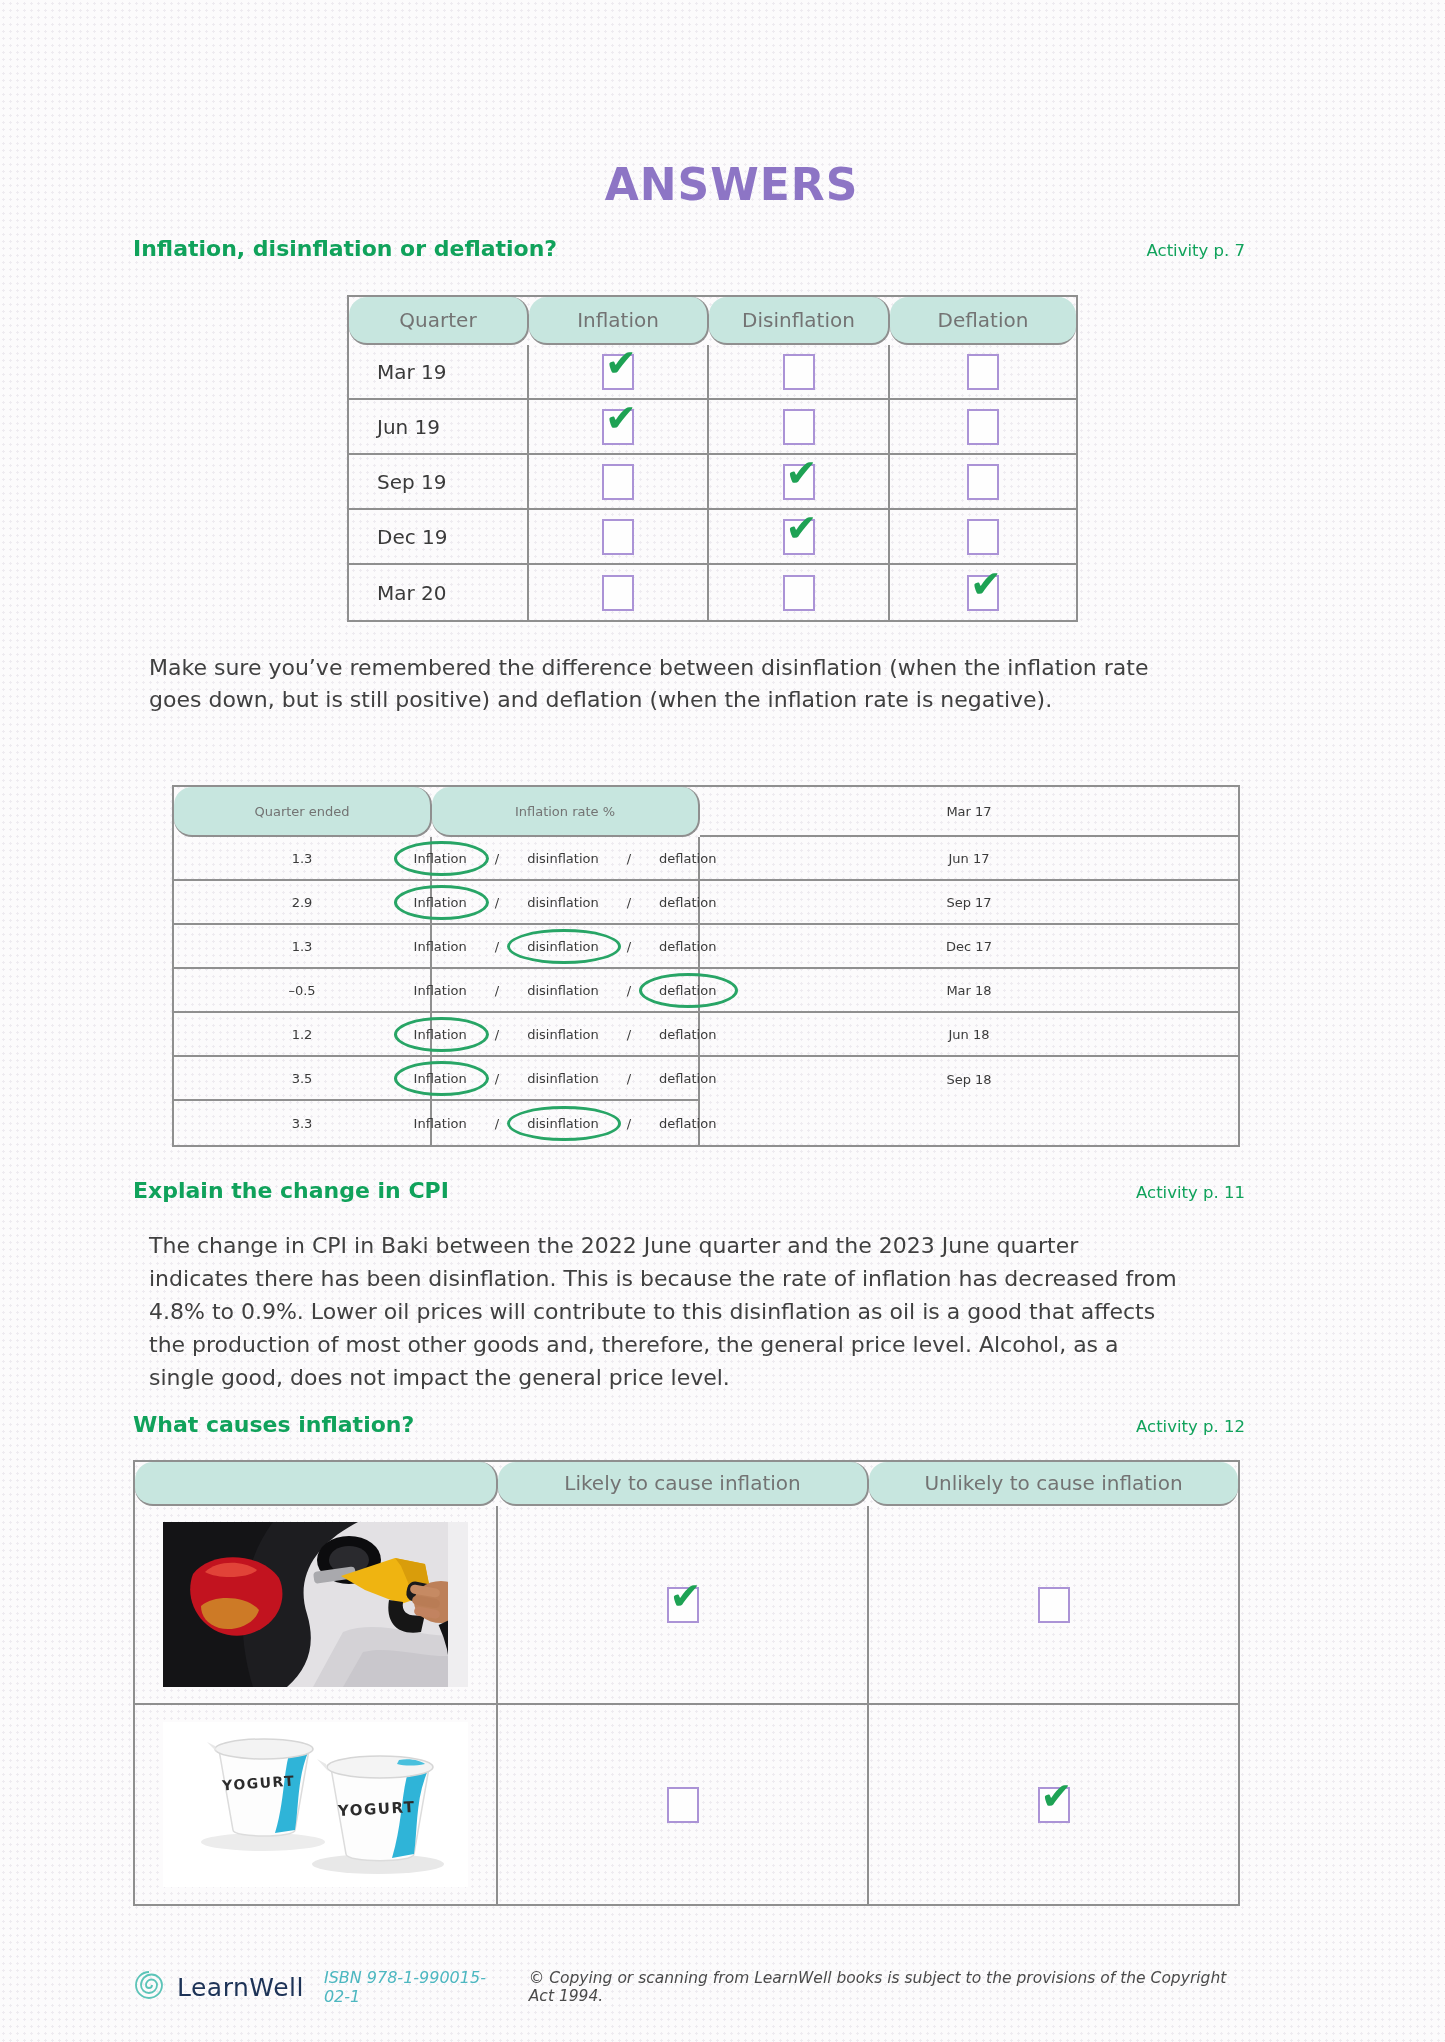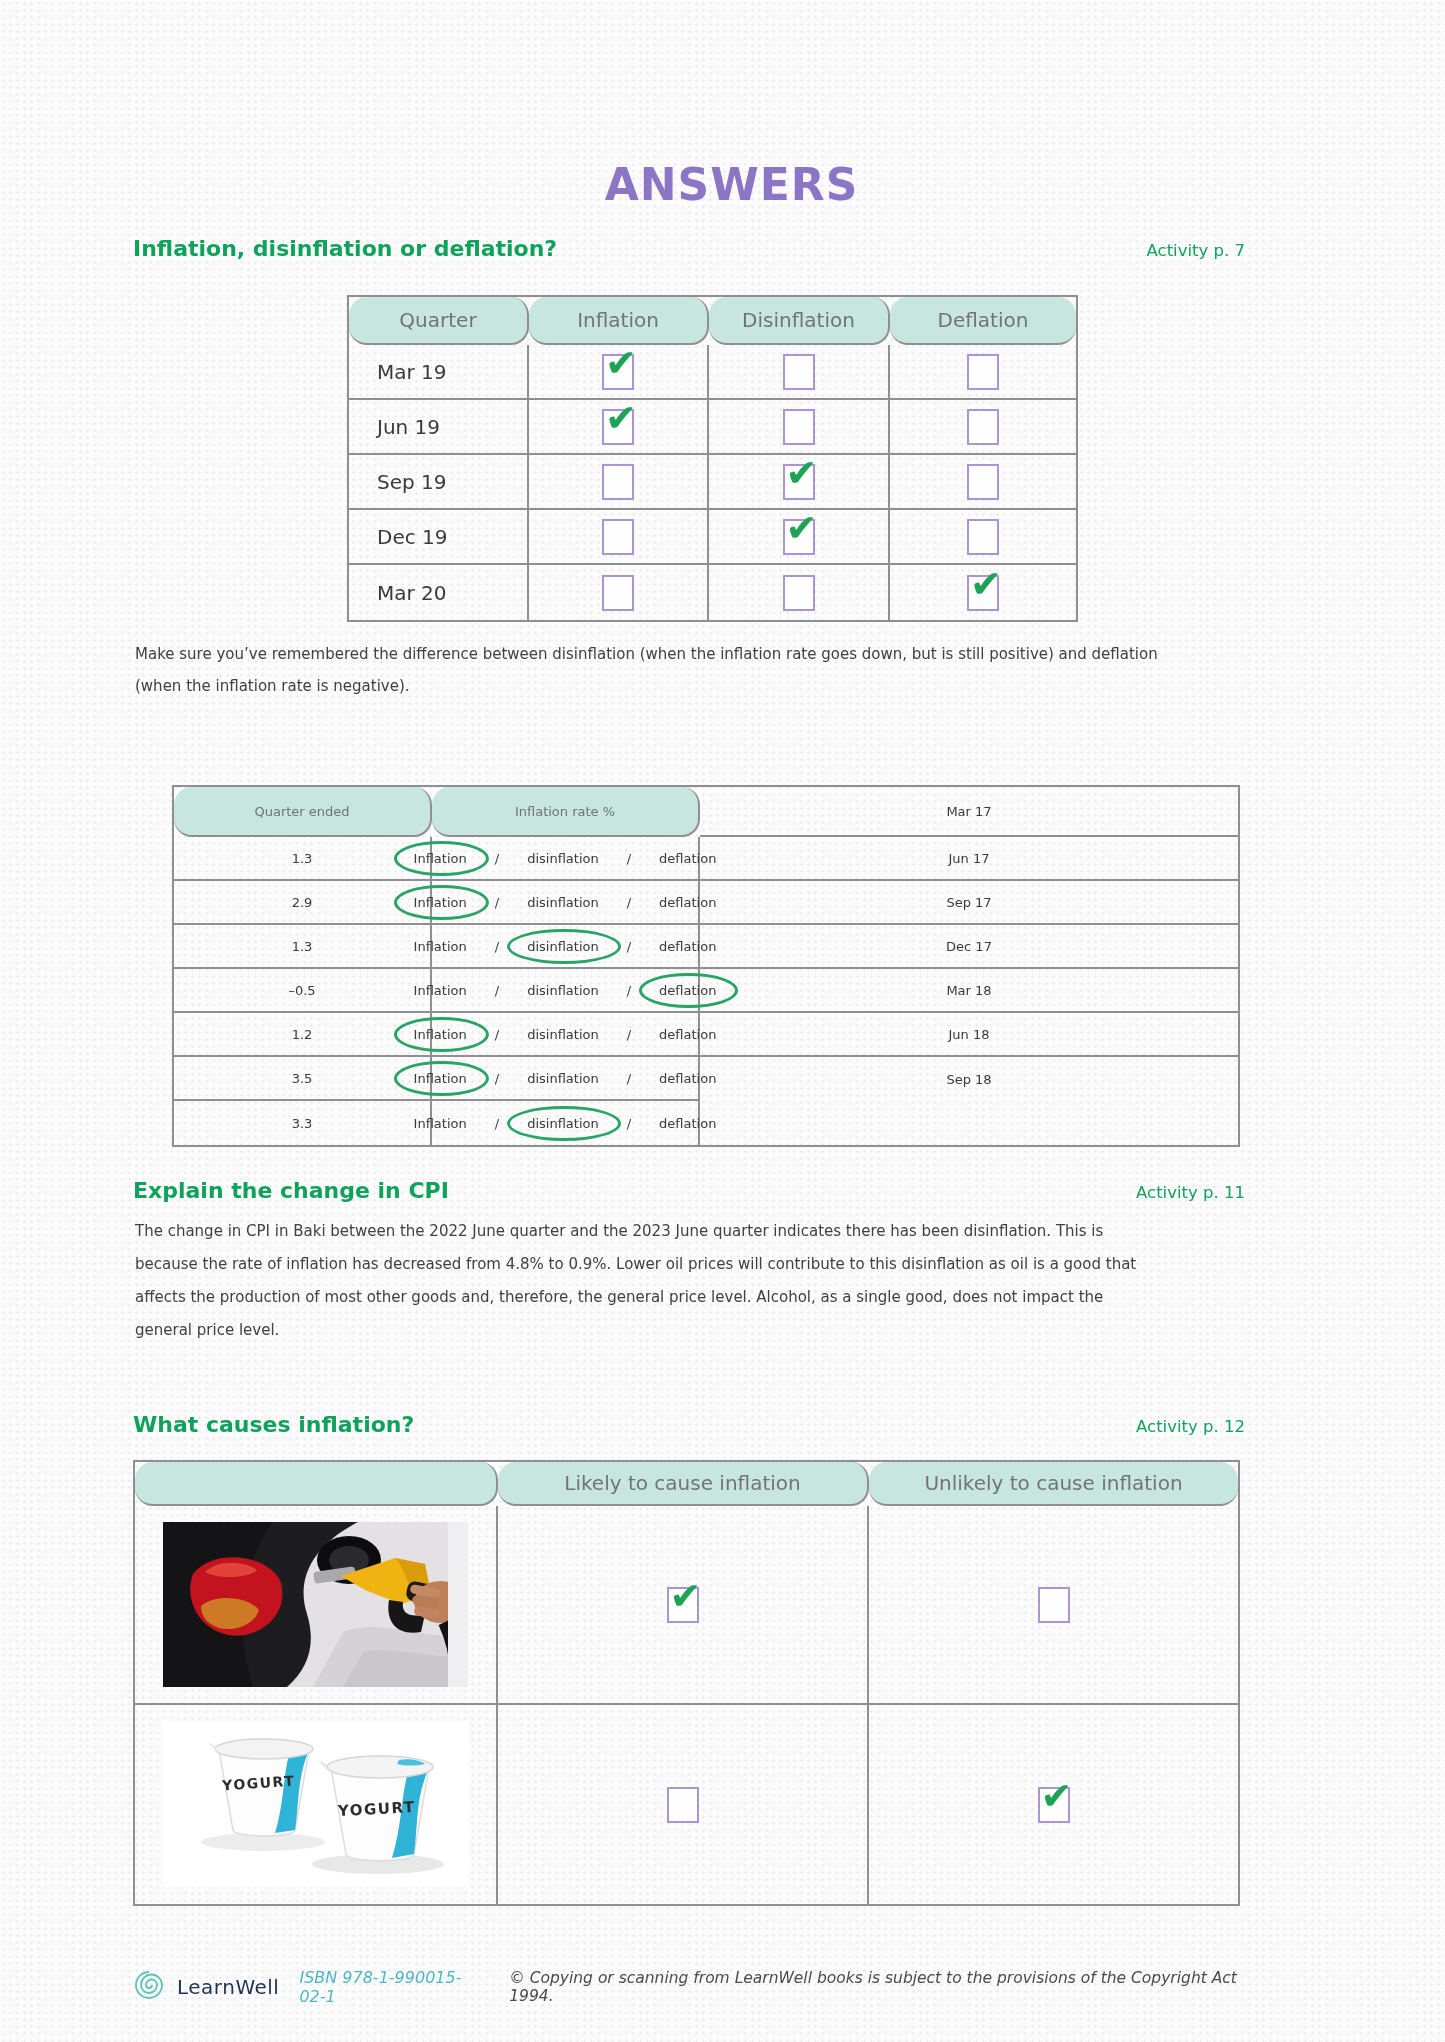--- a/index.html
+++ b/index.html
@@ -34,8 +34,8 @@
   }
   
   .para{
-    position:absolute;left:133px;width:1030px;margin:2px;
-    font-size:15px;line-height:32px;color:#404040;
+    position:absolute;left:133px;width:1030px;margin:16px;
+    font-size:22px;line-height:32px;color:#404040;
   }
   
   .tbl{

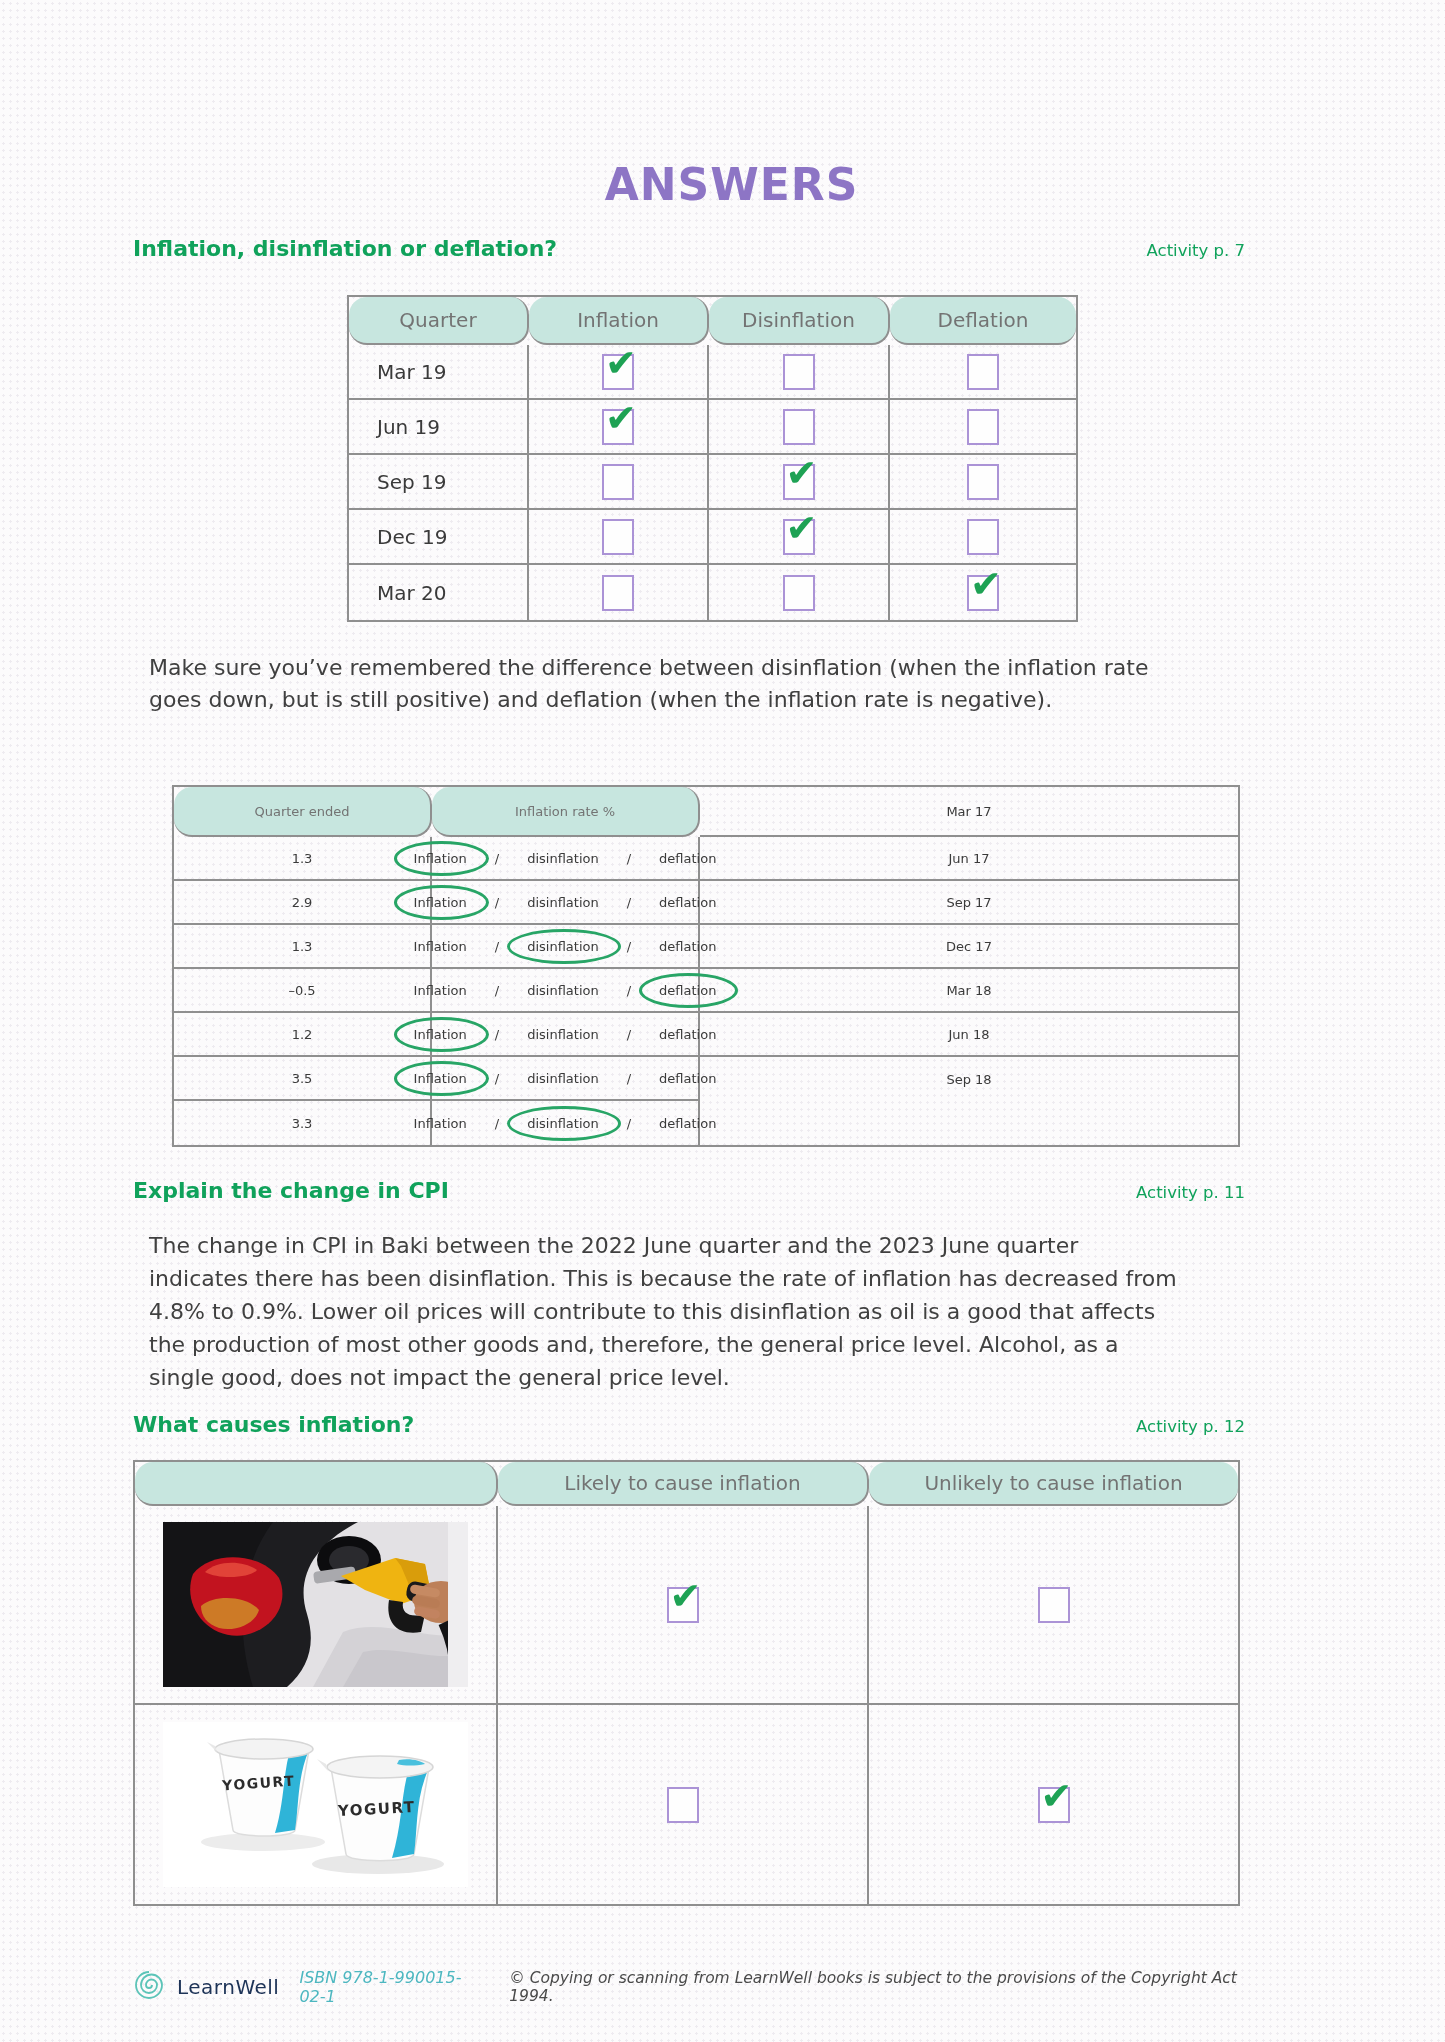--- a/index.html
+++ b/index.html
@@ -89,7 +89,7 @@
     position:absolute;top:1968px;left:133px;width:1112px;
     display:flex;align-items:center;justify-content:center;gap:12px;
   }
-  .brand{font-size:20px;color:var(--brand_navy,#1d3357);letter-spacing:0.5px;}
+  .brand{font-size:25px;color:var(--brand_navy,#1d3357);letter-spacing:0.5px;}
   .isbn{font-size:16px;font-style:italic;color:var(--brand_teal,#4db7c0);margin-left:8px;}
   .copyright{font-size:15.5px;font-style:italic;color:#4a4a4a;margin-left:10px;}
 </style>

